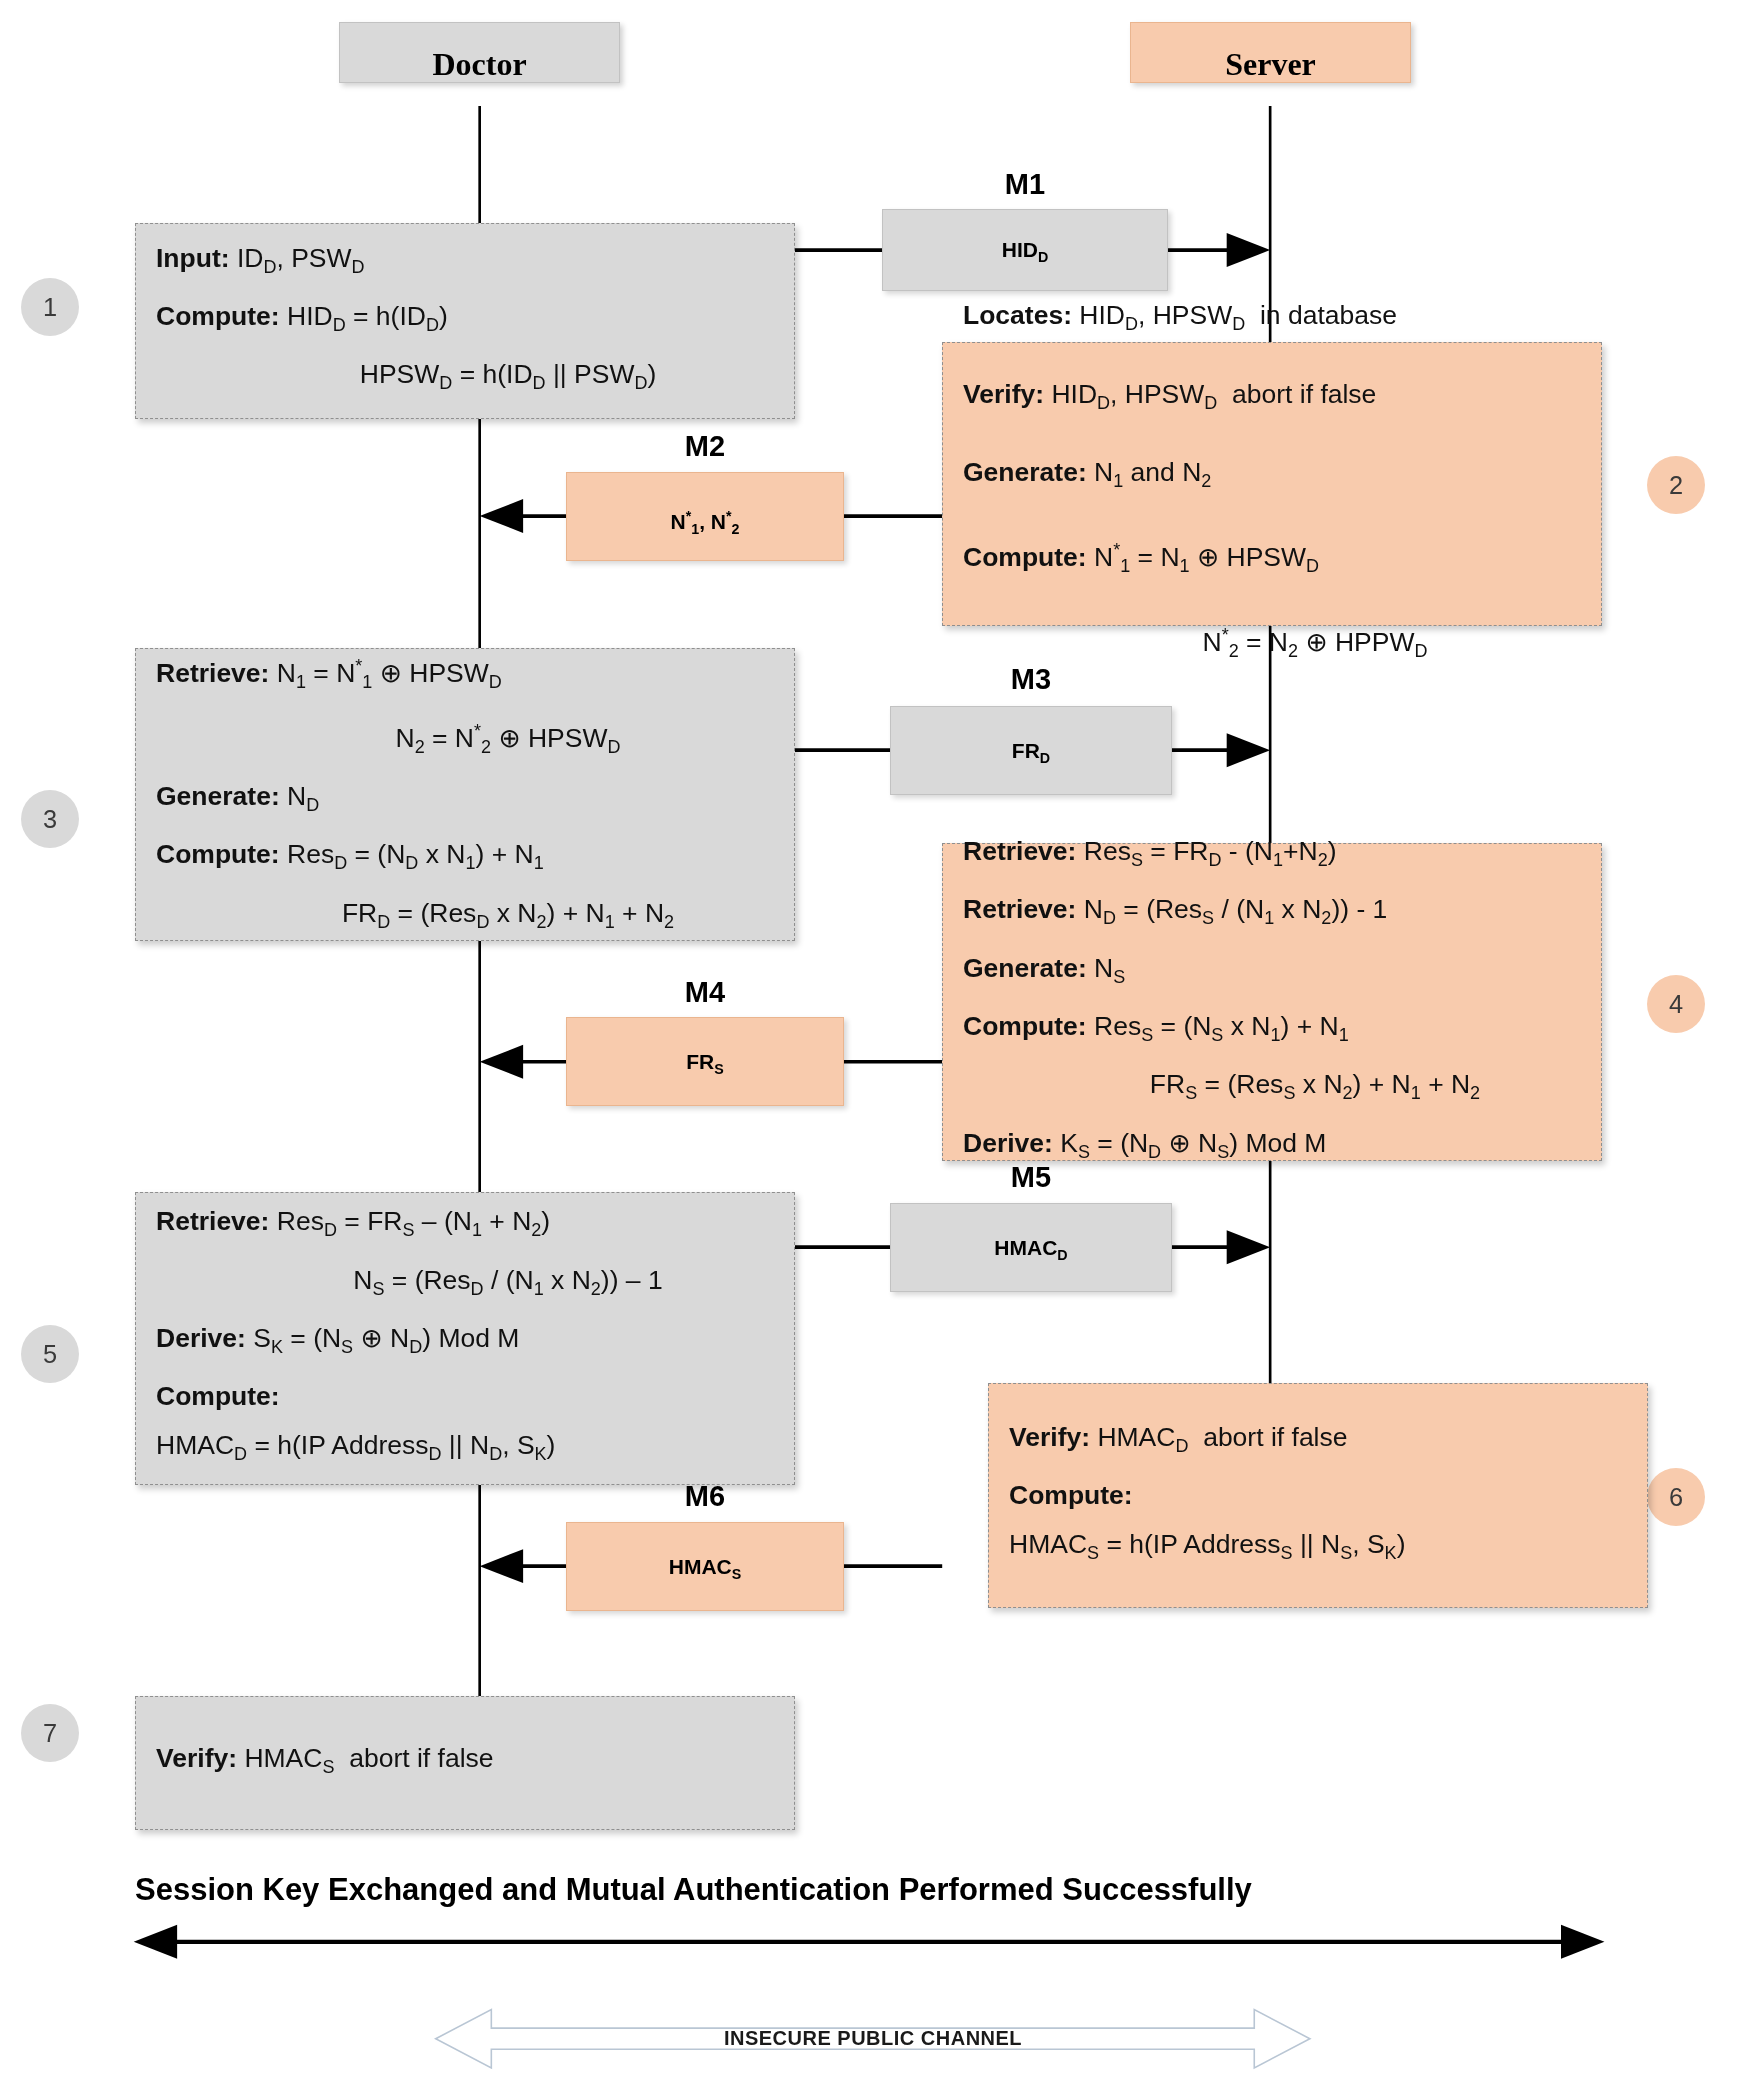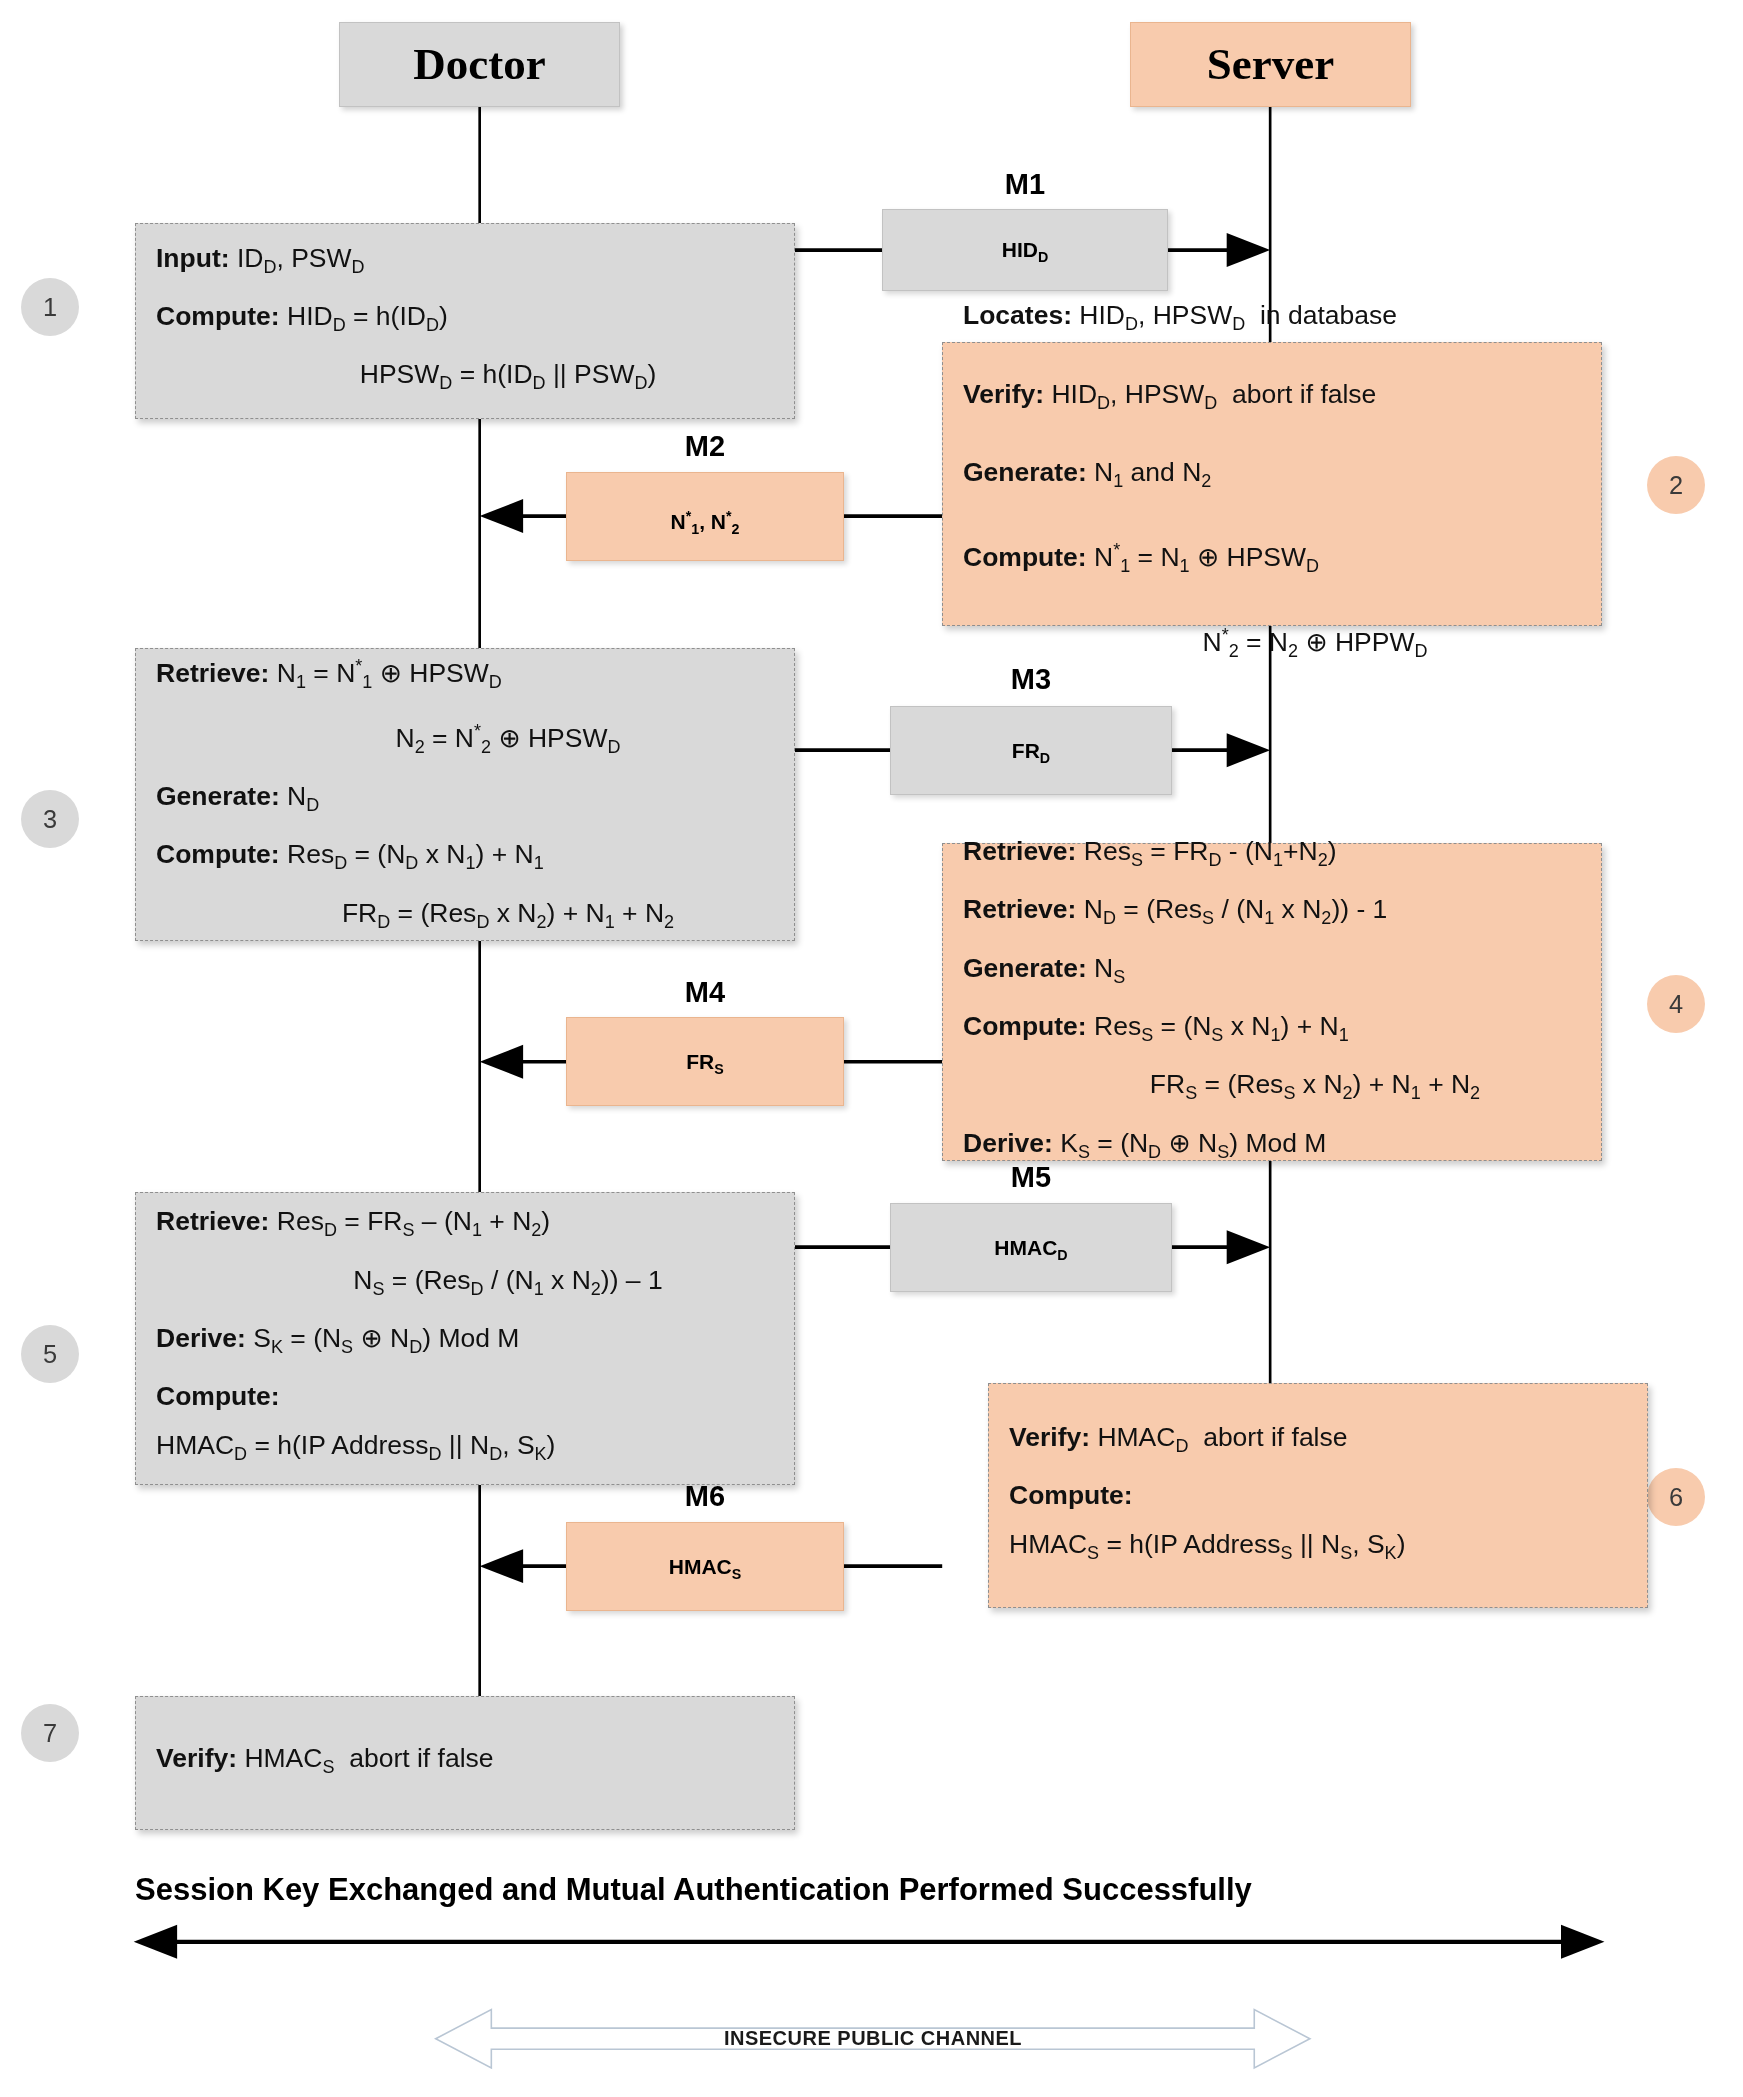--- a/index.html
+++ b/index.html
@@ -10,8 +10,8 @@
   .connectors { position:absolute; left:0; top:0; }
 
   .actor {
-    position:absolute; width:281px; height:85px;
-    font-family:"Liberation Serif", serif; font-weight:bold; font-size:45px;
+    position:absolute; width:281px; height:61px;
+    font-family:"Liberation Serif", serif; font-weight:bold; font-size:32px;
     text-align:center; line-height:83px; color:#000;
     box-shadow:2.6px 3.2px 5.3px rgba(0,0,0,0.18);
   }

